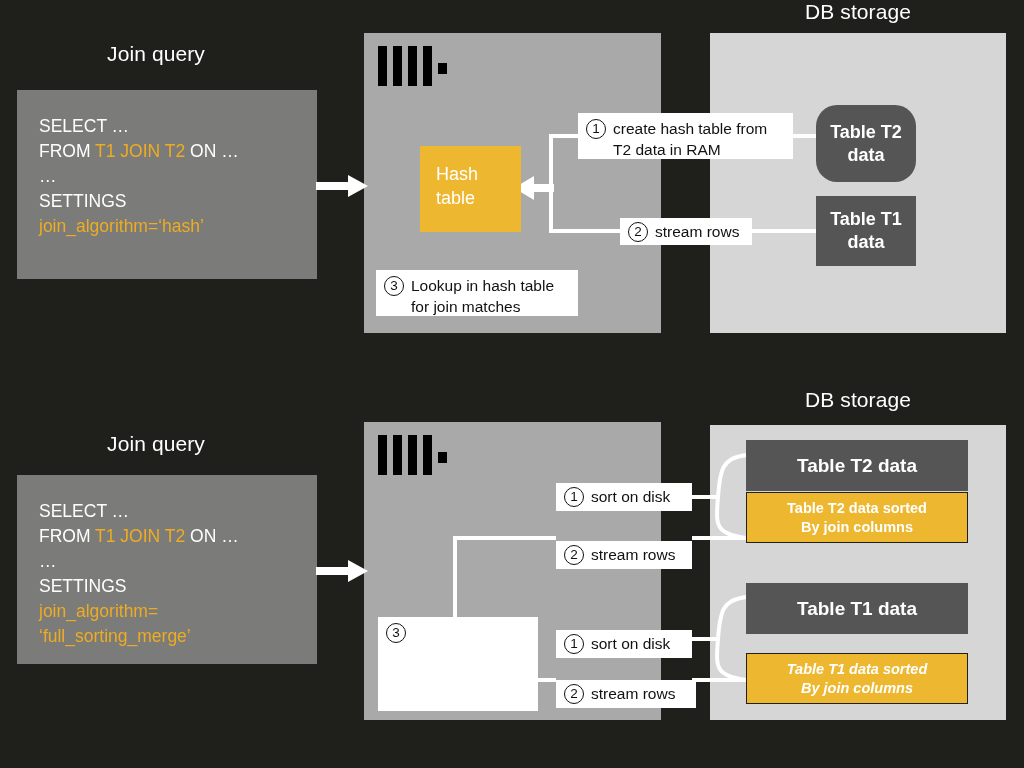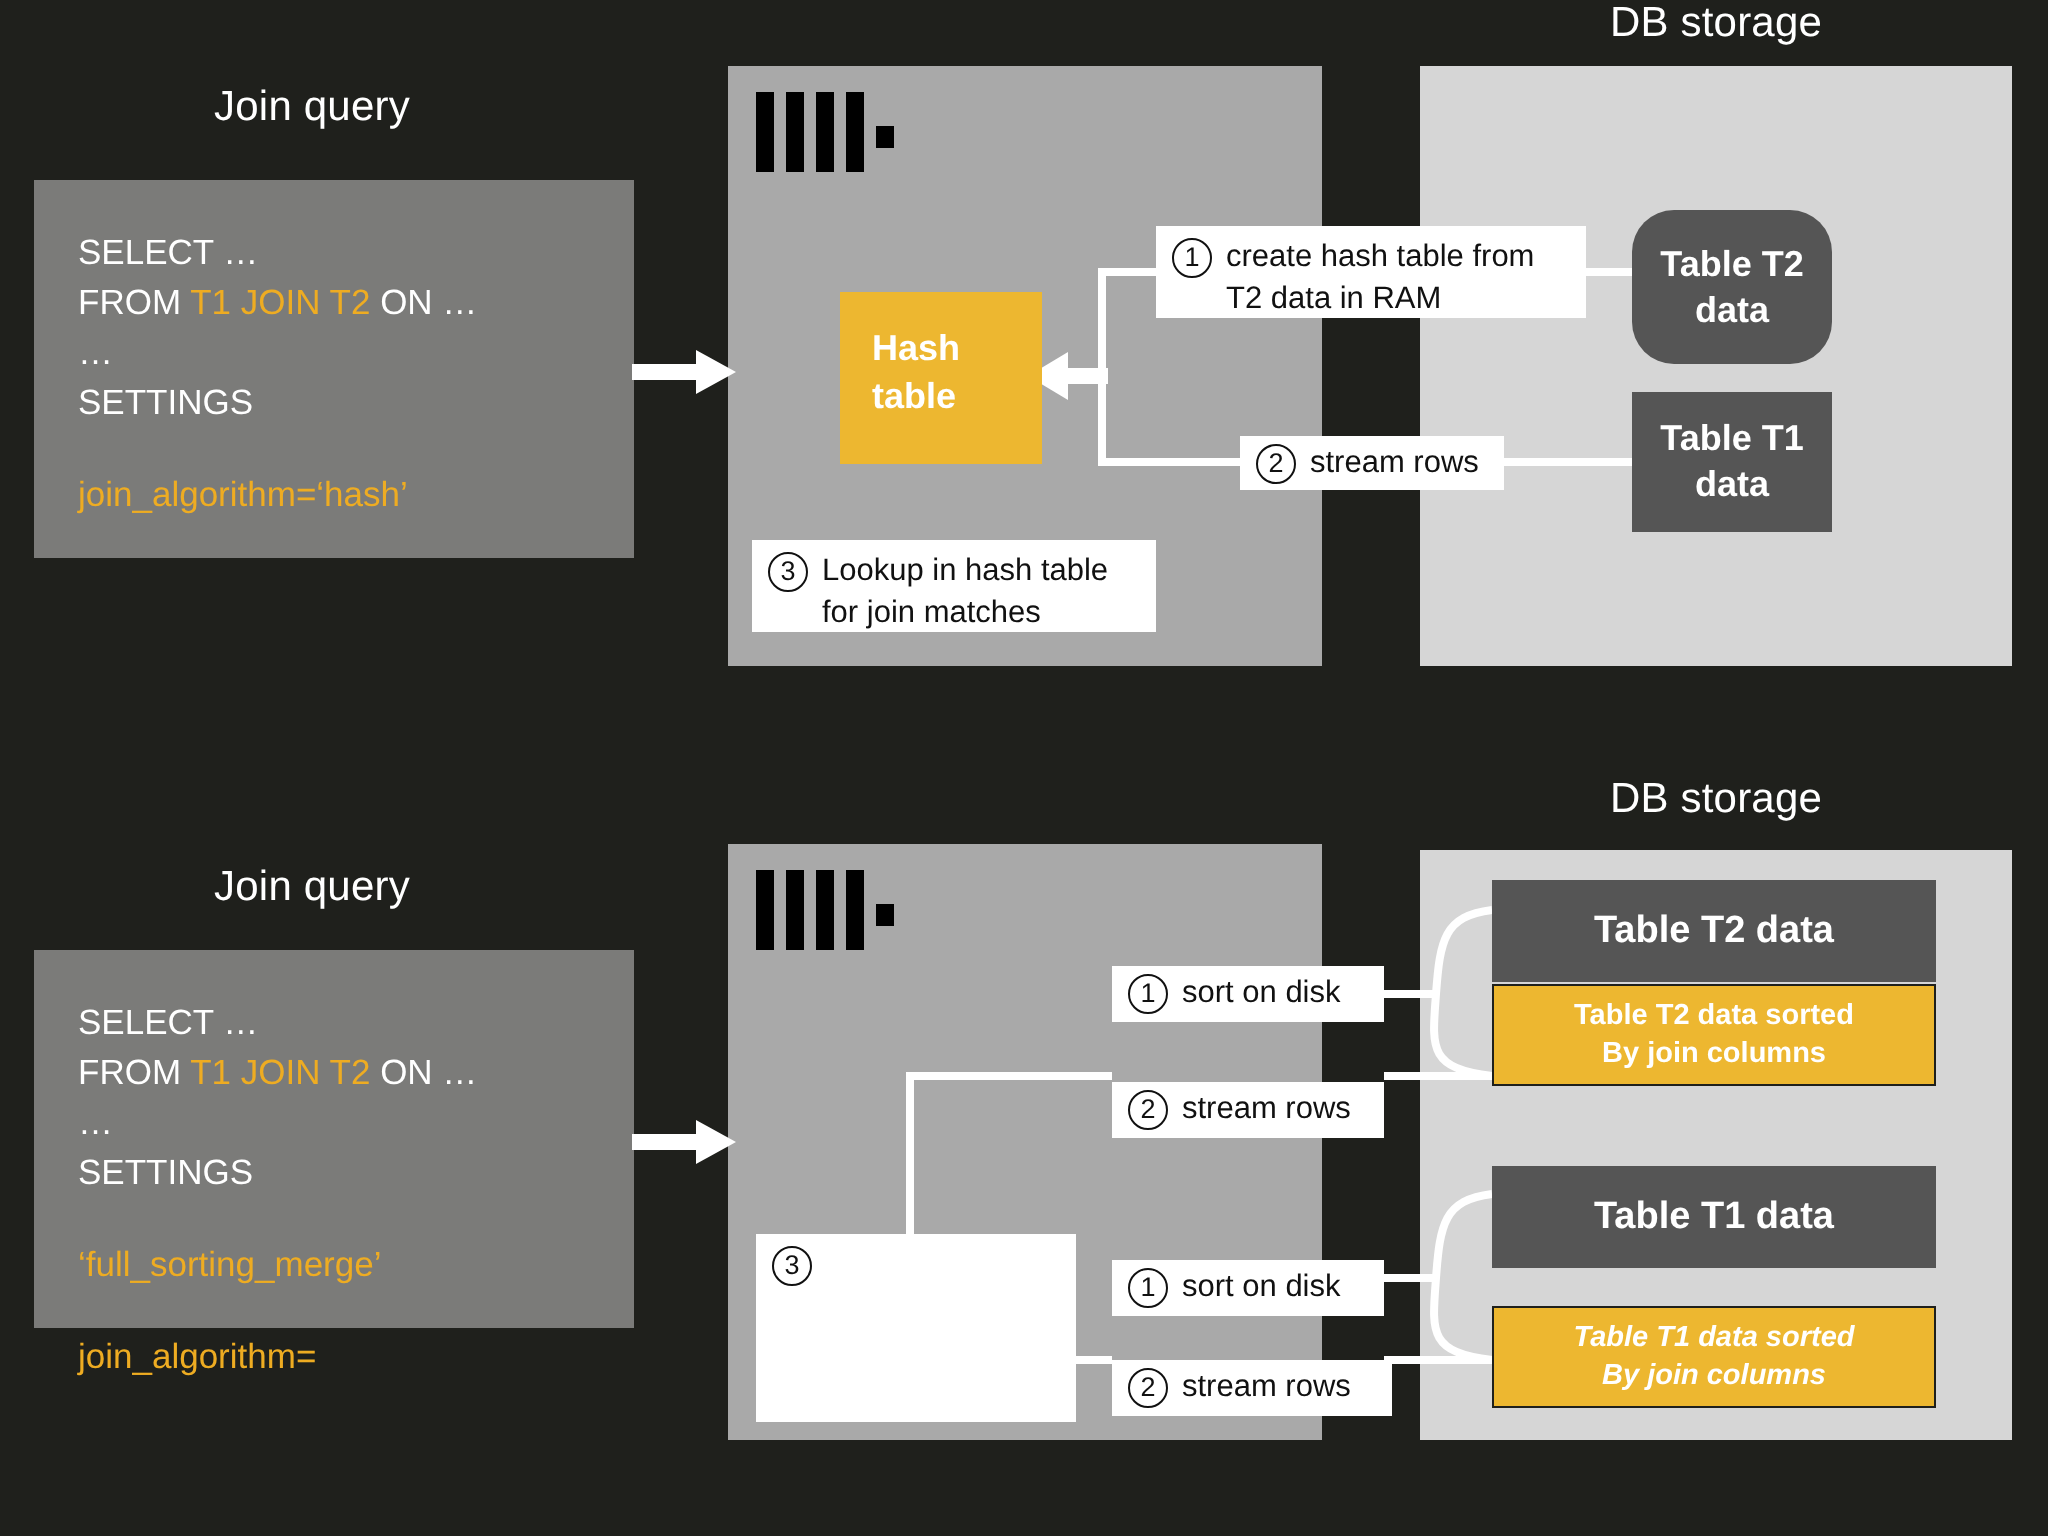--- a/index.html
+++ b/index.html
@@ -31,7 +31,7 @@
     padding:24px 22px;
   }
   .q-line{white-space:nowrap;}
-  .kw-amber{color:#eeac22;margin-top:21px;}
+  .kw-amber{color:#eeac22;}
 
   
   .server-panel{background:#a9a9a9;}

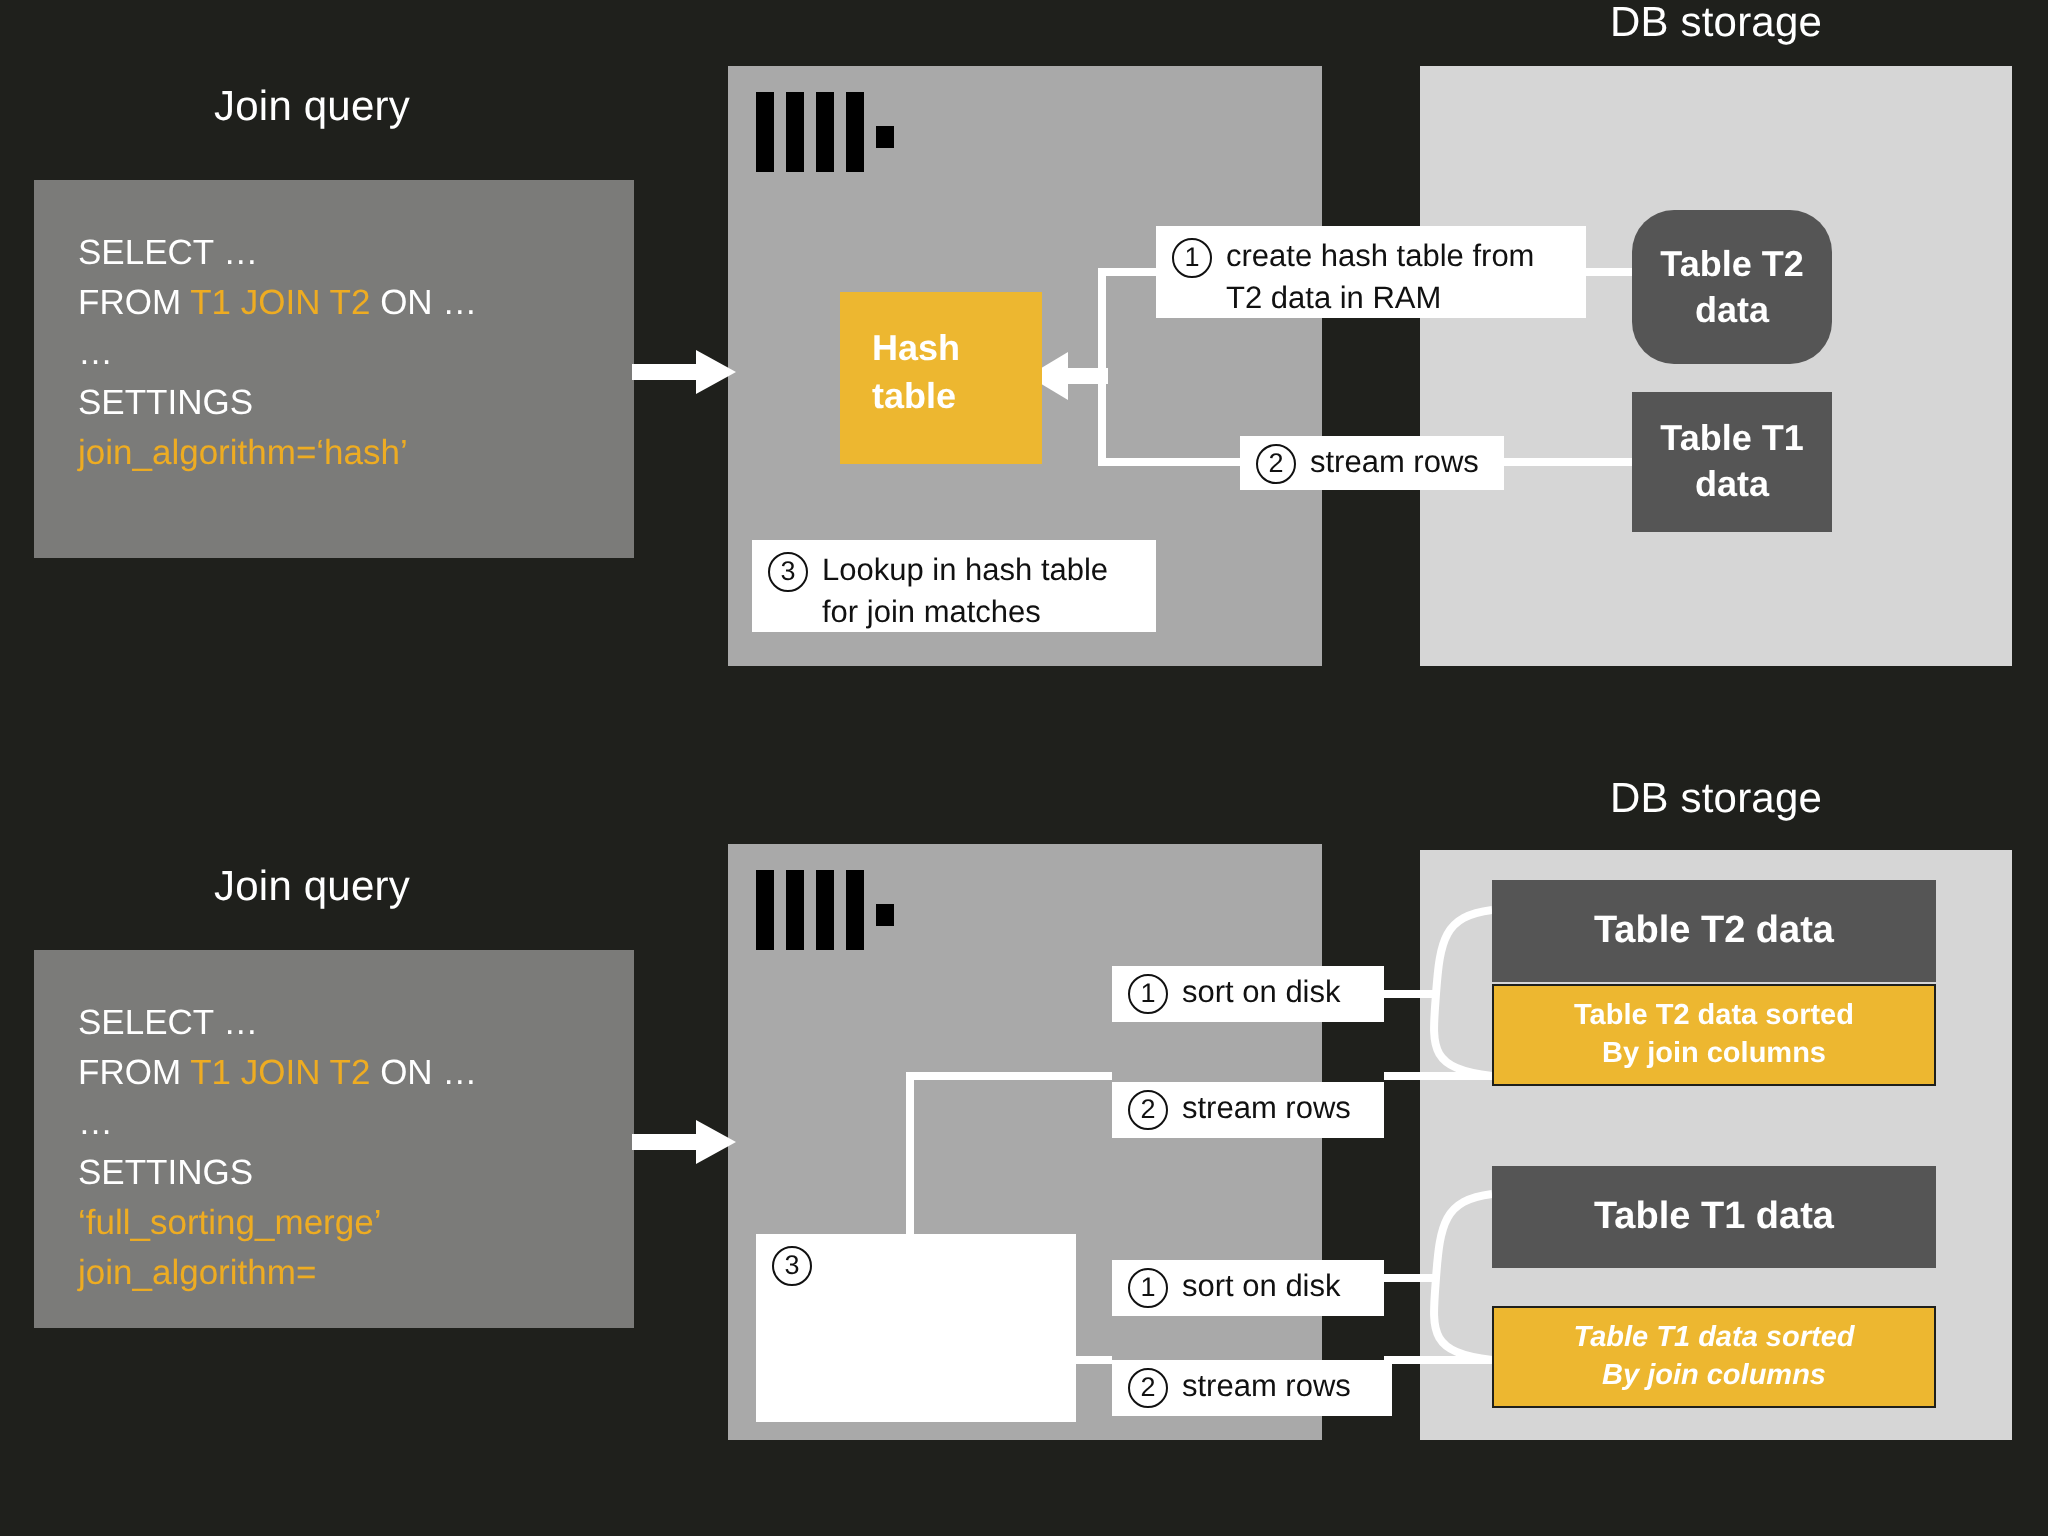--- a/index.html
+++ b/index.html
@@ -47,7 +47,6 @@
     font-size:18px;
     line-height:24px;
     padding:16px 0 0 16px;
-    font-weight:bold;
   }
 
   

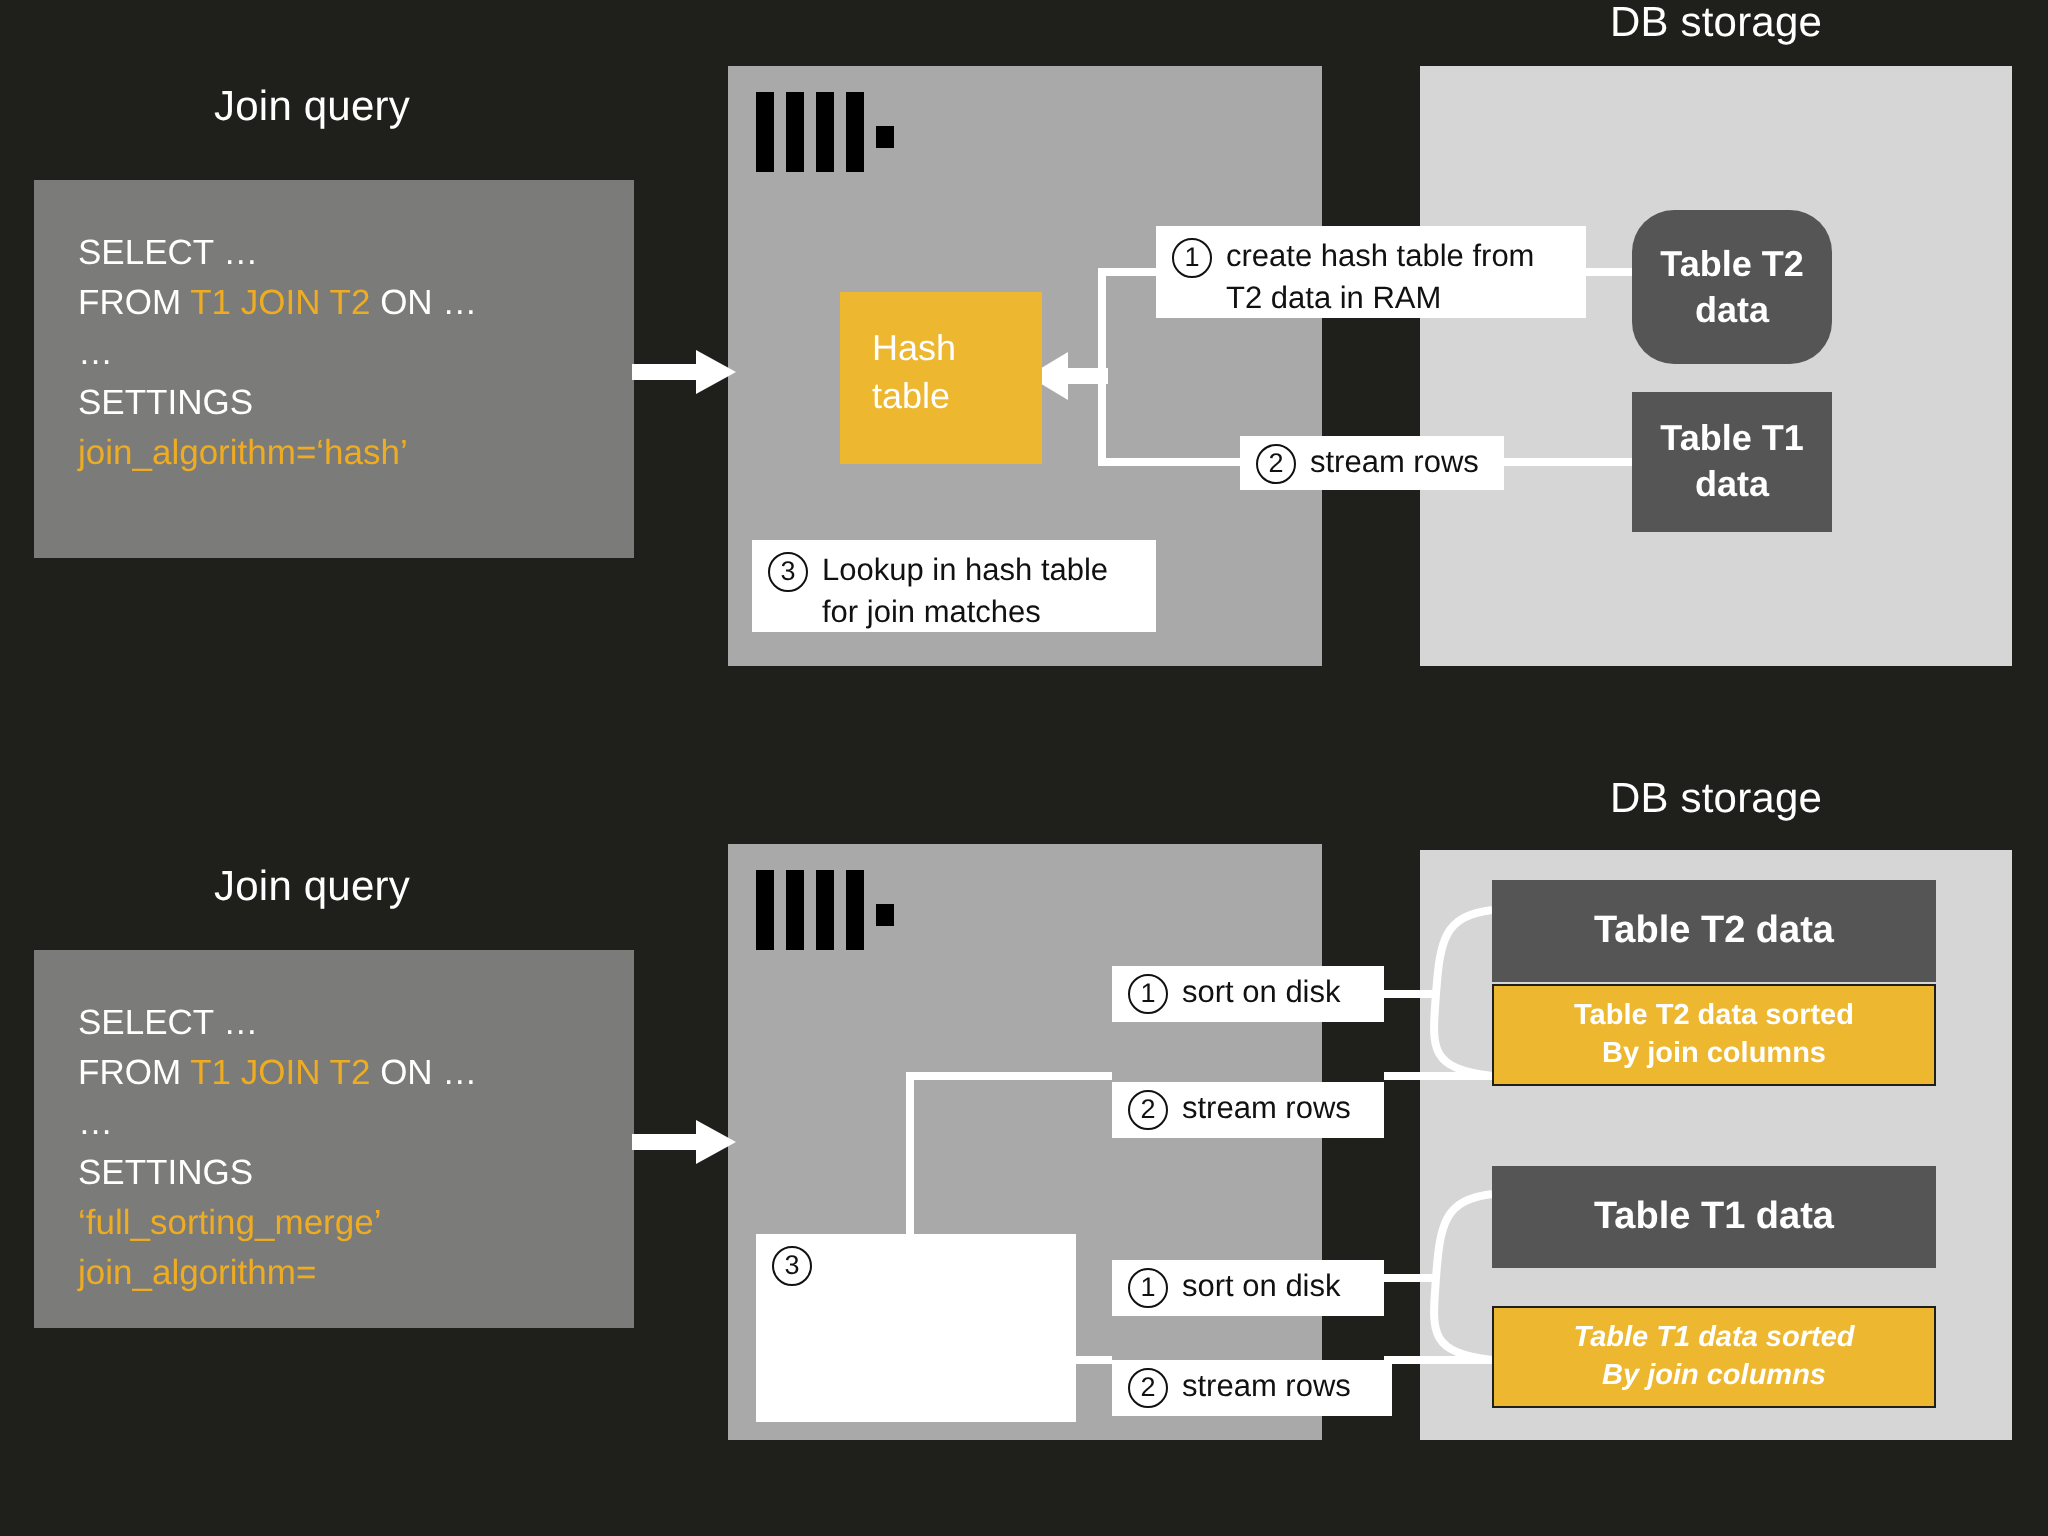--- a/index.html
+++ b/index.html
@@ -180,8 +180,8 @@
     <div class="q-line"><span>FROM </span><span class="kw-amber">T1 JOIN T2</span><span> ON …</span></div>
     <div class="q-line">…</div>
     <div class="q-line">SETTINGS</div>
+    <div class="q-line kw-amber">join_algorithm=</div>
     <div class="q-line kw-amber">‘full_sorting_merge’</div>
-    <div class="q-line kw-amber">join_algorithm=</div>
   </div>
 
   <div class="abs server-panel" style="left:364px;top:422px;width:297px;height:298px;"></div>

